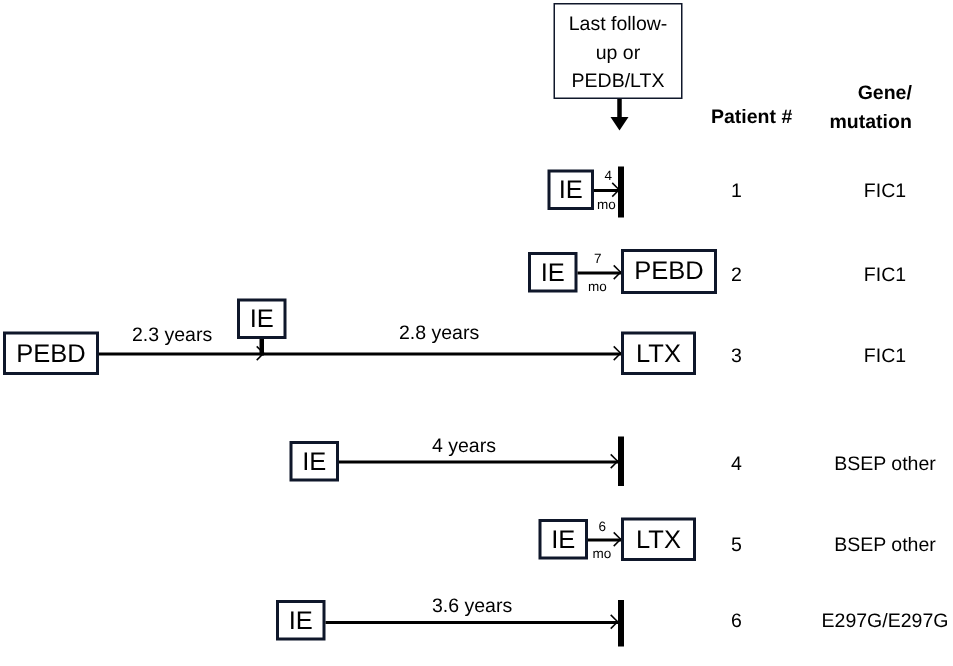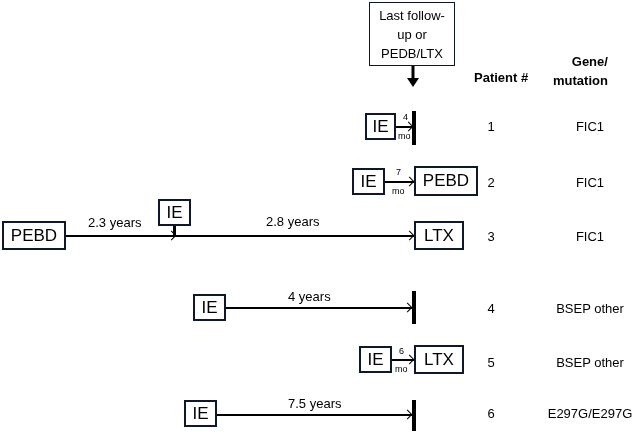--- a/index.html
+++ b/index.html
@@ -120,7 +120,7 @@
   <div class="hline" style="left:217px; top:414px; width:195px;"></div>
   <div class="arrowhead" style="left:404px; top:411px;"></div>
   <div class="vbar" style="left:412px; top:400px; height:31px;"></div>
-  <div class="lbl" style="left:288px; top:396px;">7.5 years</div>
+  <div class="lbl" style="left:288px; top:396px;">3.6 years</div>
   <div class="col" style="left:481px; top:405px; width:20px;">6</div>
   <div class="col" style="left:545px; top:405px; width:90px;">
     <div>E297G/E297G</div>

